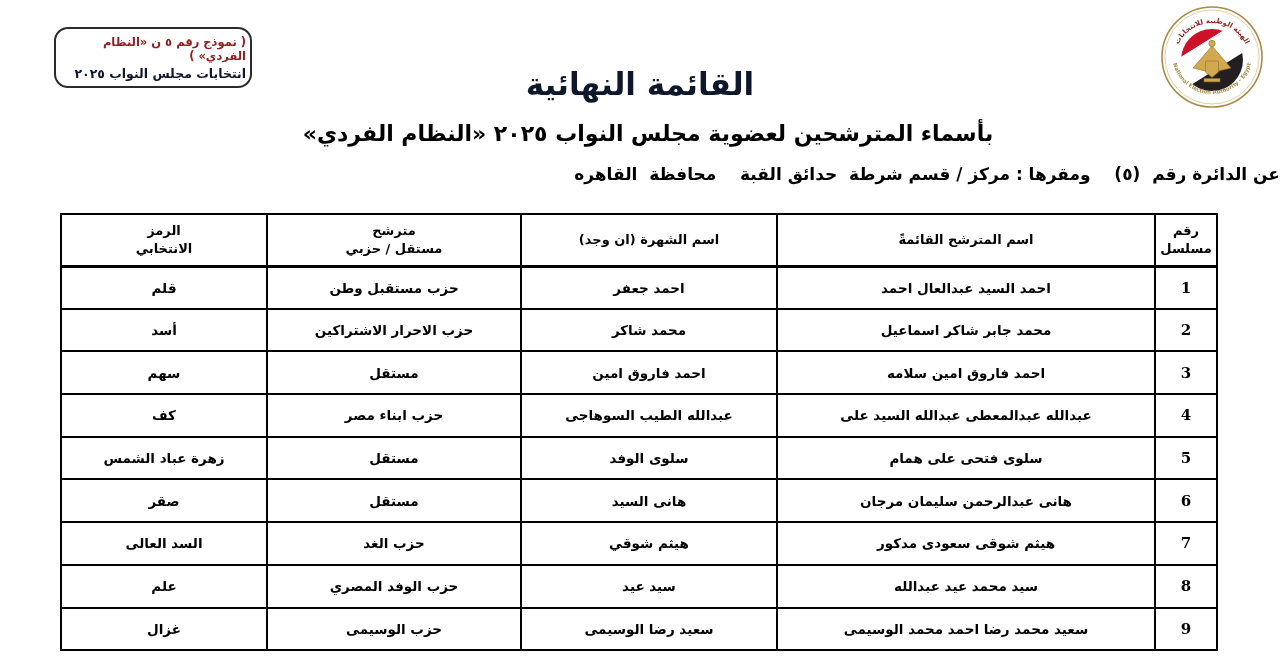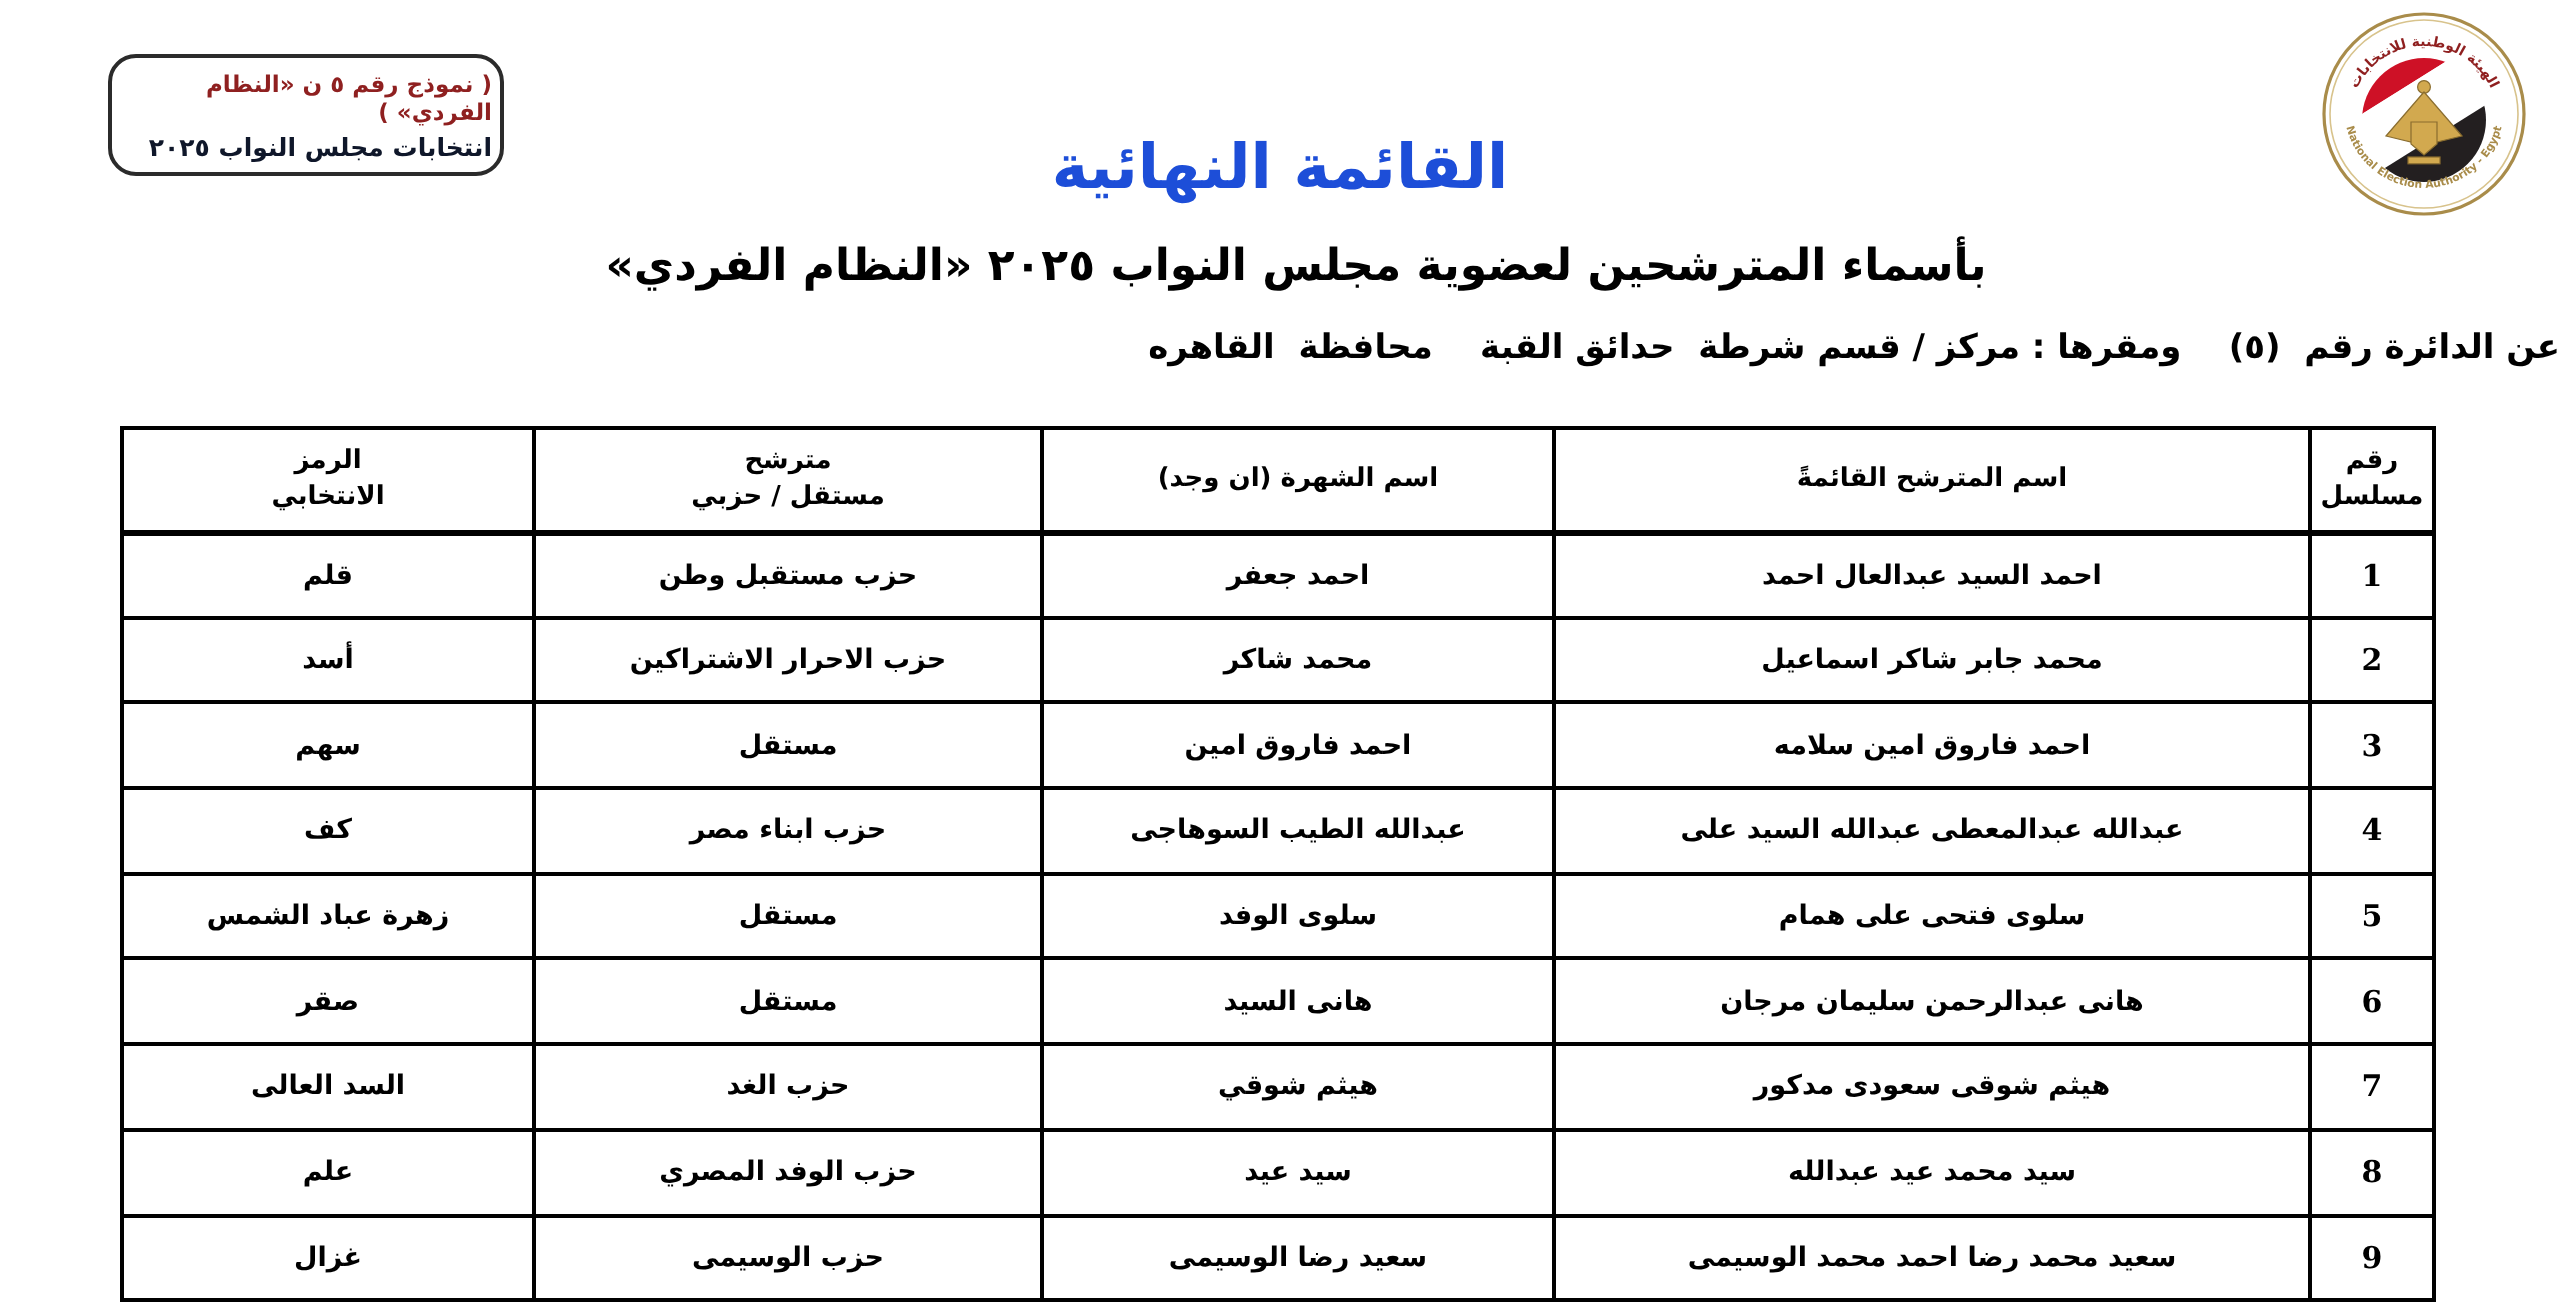--- a/index.html
+++ b/index.html
@@ -16,7 +16,7 @@
   .logo{position:absolute;top:5px;right:16px;width:104px;height:104px;}
   .title{
     position:absolute;top:66px;left:0;right:0;margin:0;text-align:center;
-    font-size:31px;font-weight:bold;color:#1d4ed8;direction:rtl;
+    font-size:31px;font-weight:bold;color:#0f172a;direction:rtl;
   }
   .subtitle{
     position:absolute;top:121px;left:0;right:0;text-align:center;

